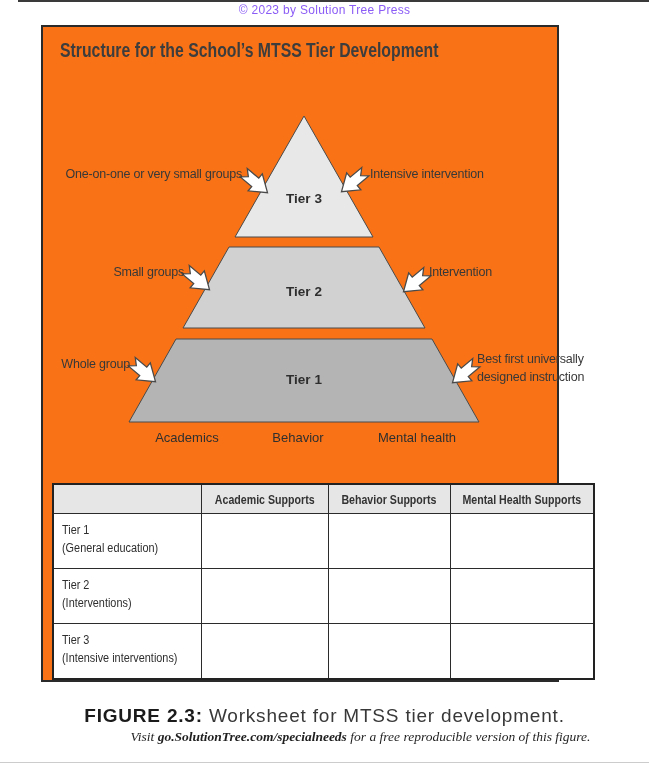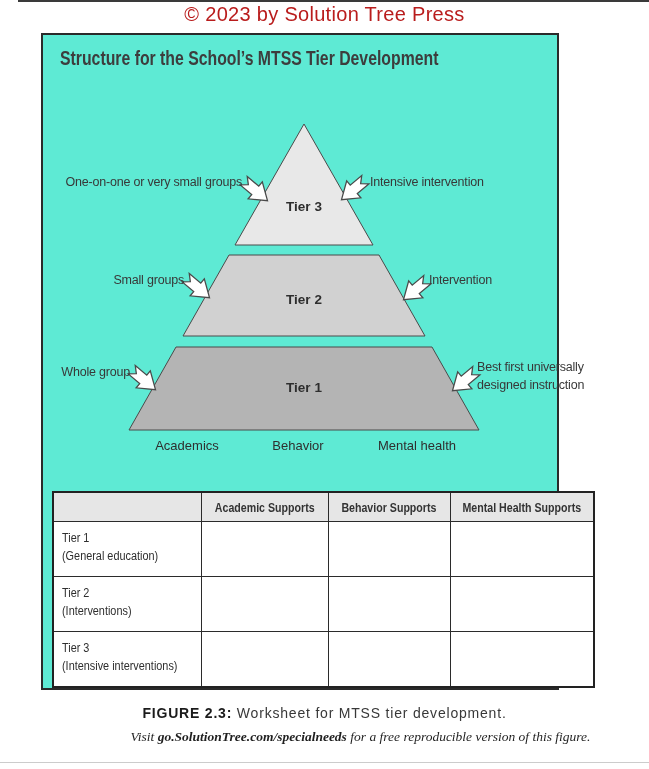--- a/index.html
+++ b/index.html
@@ -7,7 +7,7 @@
         font-family:"Liberation Sans",sans-serif;}
   .top-rule{position:absolute;top:0;left:18px;right:0;height:2px;background:#3a3a3a;}
   .copyright{position:absolute;top:3px;left:0;width:100%;text-align:center;
-             font-size:20px;letter-spacing:.3px;color:#b91c1c;}
+             font-size:12px;letter-spacing:.3px;color:#8b5cf6;}
   .sheet{position:absolute;left:41px;top:33px;width:518px;height:657px;
          box-sizing:border-box;border:2px solid #2a2a2a;background:#5eead4;}
   .title{position:absolute;left:17px;top:12px;white-space:nowrap;}

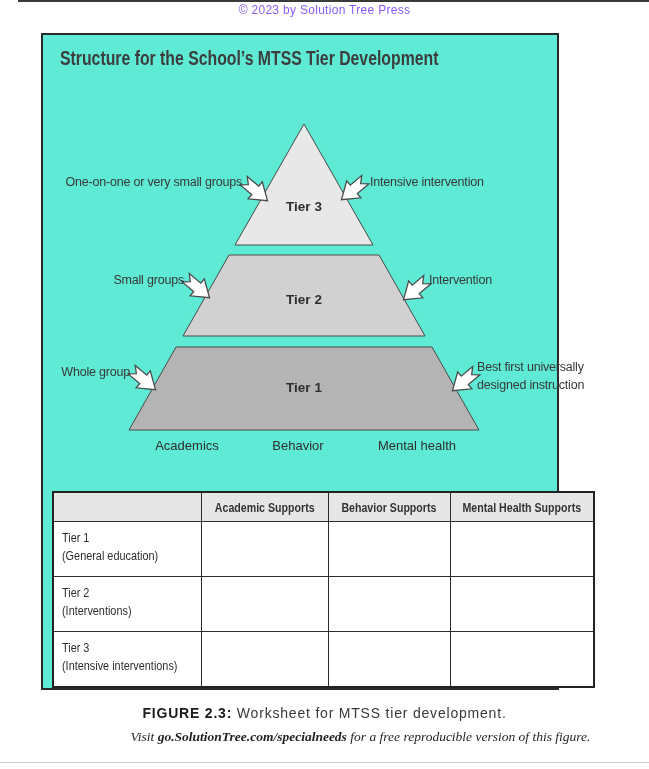--- a/index.html
+++ b/index.html
@@ -8,8 +8,8 @@
   .top-rule{position:absolute;top:0;left:18px;right:0;height:2px;background:#3a3a3a;}
   .copyright{position:absolute;top:3px;left:0;width:100%;text-align:center;
              font-size:12px;letter-spacing:.3px;color:#8b5cf6;}
-  .sheet{position:absolute;left:41px;top:33px;width:518px;height:657px;
-         box-sizing:border-box;border:2px solid #2a2a2a;background:#5eead4;}
+  .sheet{position:absolute;left:41px;top:25px;width:518px;height:657px;
+         box-sizing:border-box;border:2px solid #2a2a2a;background:#f97316;}
   .title{position:absolute;left:17px;top:12px;white-space:nowrap;}
   .title span{display:inline-block;transform:scaleX(.79);transform-origin:left center;
               font-weight:bold;font-size:20px;color:#3d3d3d;letter-spacing:0;}

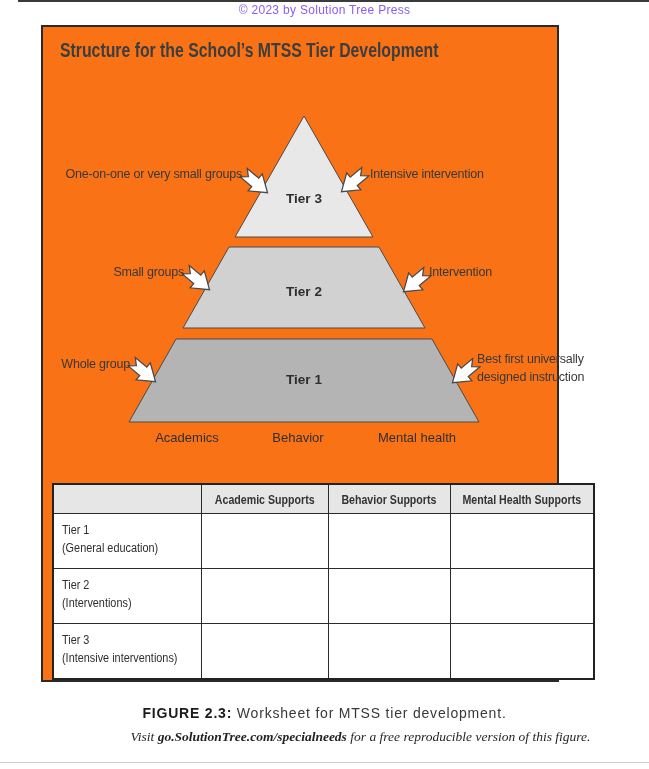--- a/index.html
+++ b/index.html
@@ -32,7 +32,7 @@
   .row-label{padding:7px 2px 0 8px;font-size:12.5px;color:#2e2e2e;line-height:18px;}
   .row-label span{display:block;transform:scaleX(.87);transform-origin:left center;white-space:nowrap;}
   .cap1{position:absolute;top:705px;left:0;width:100%;text-align:center;
-        font-size:14px;letter-spacing:.8px;color:#383838;}
+        font-size:19px;letter-spacing:.8px;color:#383838;}
   .cap1 b{color:#1b1b1b;letter-spacing:.8px;}
   .cap2{position:absolute;top:729px;left:0;width:100%;text-align:center;
         font-family:"Liberation Serif",serif;font-style:italic;font-size:13.5px;color:#1f1f1f;margin-left:36px;}

